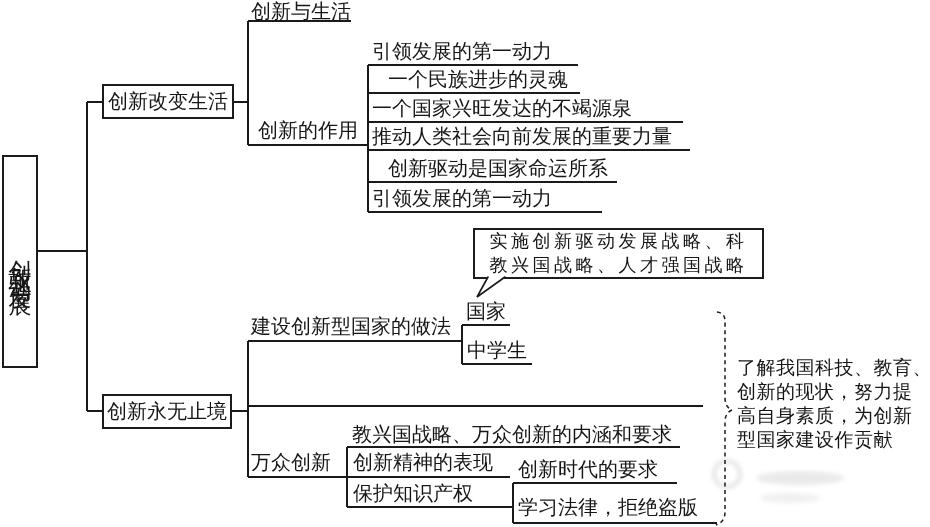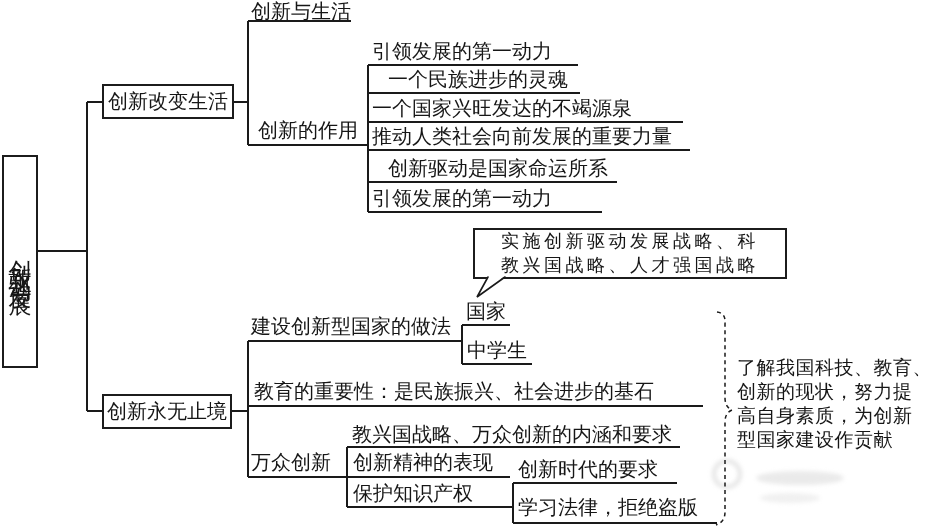--- a/index.html
+++ b/index.html
@@ -42,7 +42,7 @@
     <span>创新永无止境</span>
   </div>
 
-  <div class="box callout-box" style="left:473px;top:228px;width:314px;height:51px;">
+  <div class="box callout-box" style="left:473px;top:228px;width:291px;height:51px;">
     <div>实施创新驱动发展战略、科</div>
     <div>教兴国战略、人才强国战略</div>
   </div>

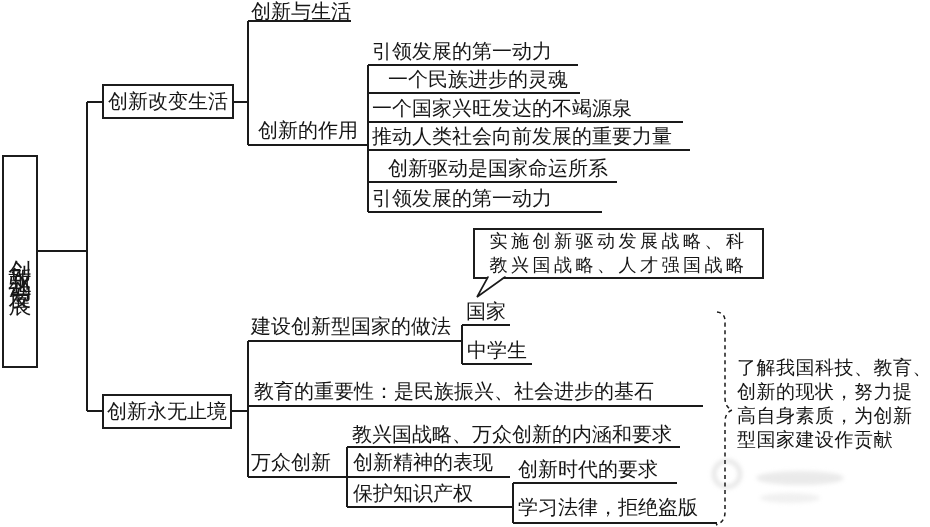--- a/index.html
+++ b/index.html
@@ -61,7 +61,6 @@
   <div class="t" style="left:466px;top:301px;">国家</div>
   <div class="t" style="left:467px;top:340px;">中学生</div>
 
-  <div class="t" style="left:254px;top:381px;">教育的重要性：是民族振兴、社会进步的基石</div>
 
   <div class="t" style="left:251px;top:452px;">万众创新</div>
   <div class="t" style="left:352px;top:424px;">教兴国战略、万众创新的内涵和要求</div>

